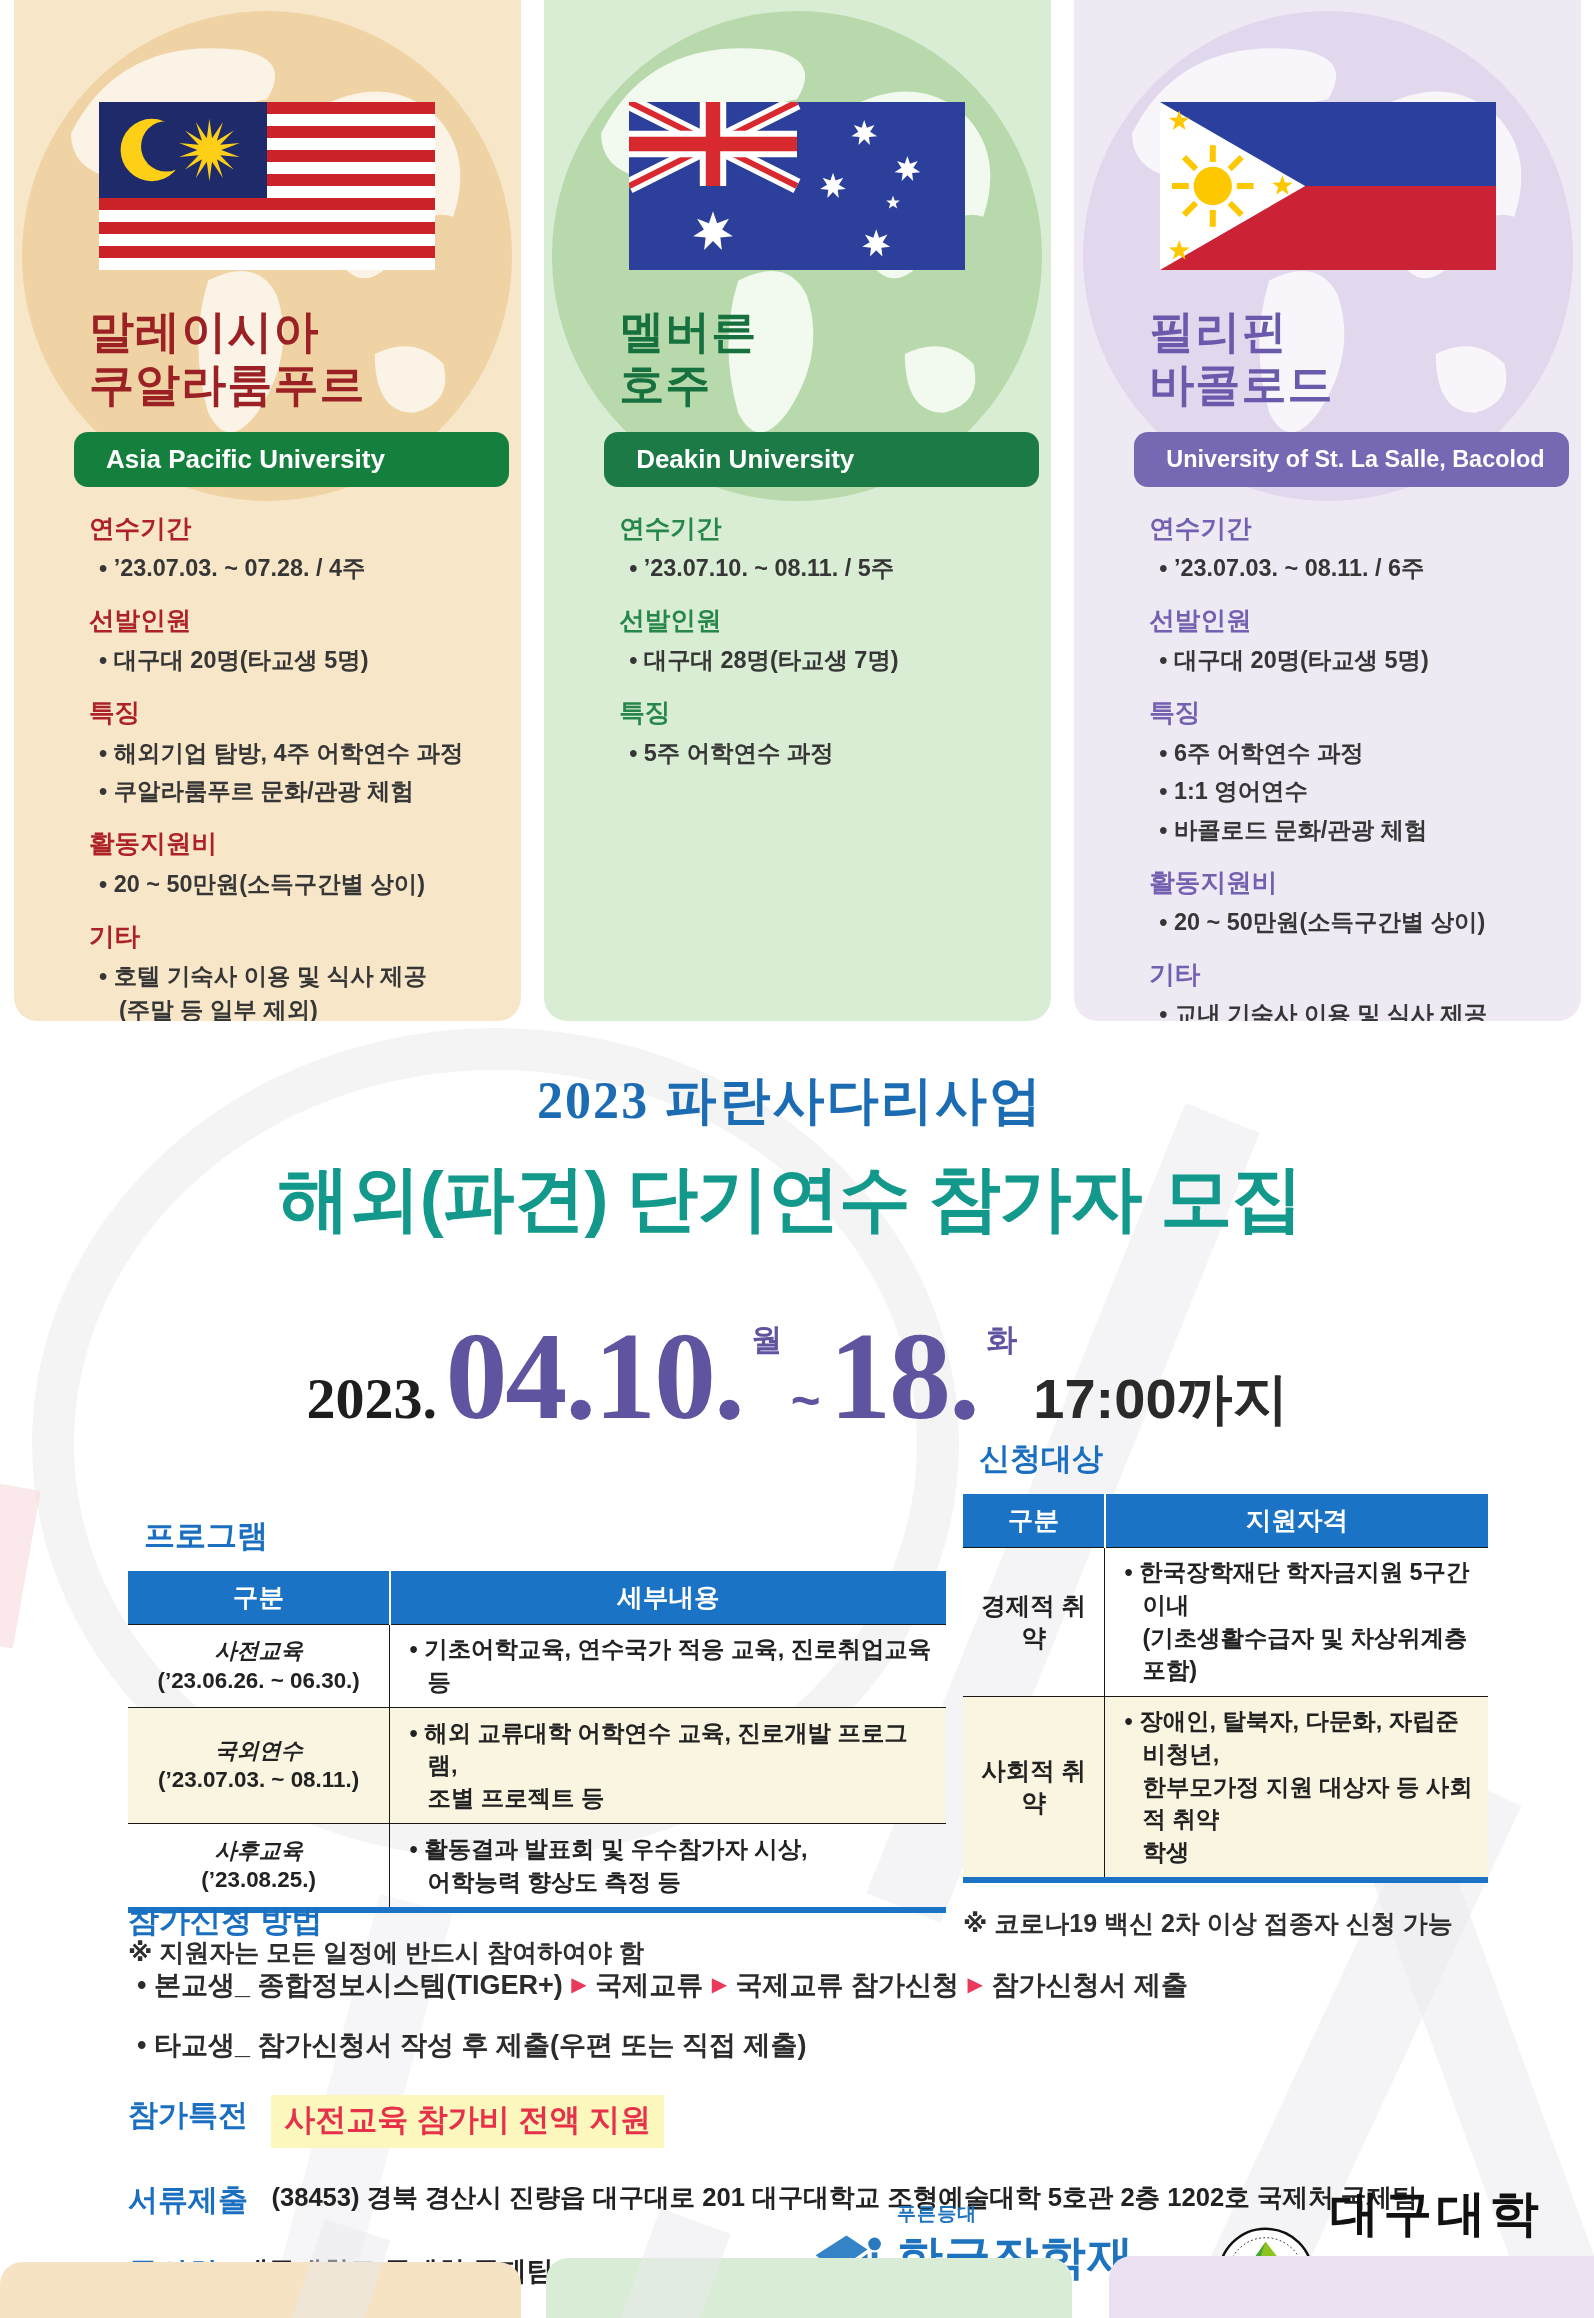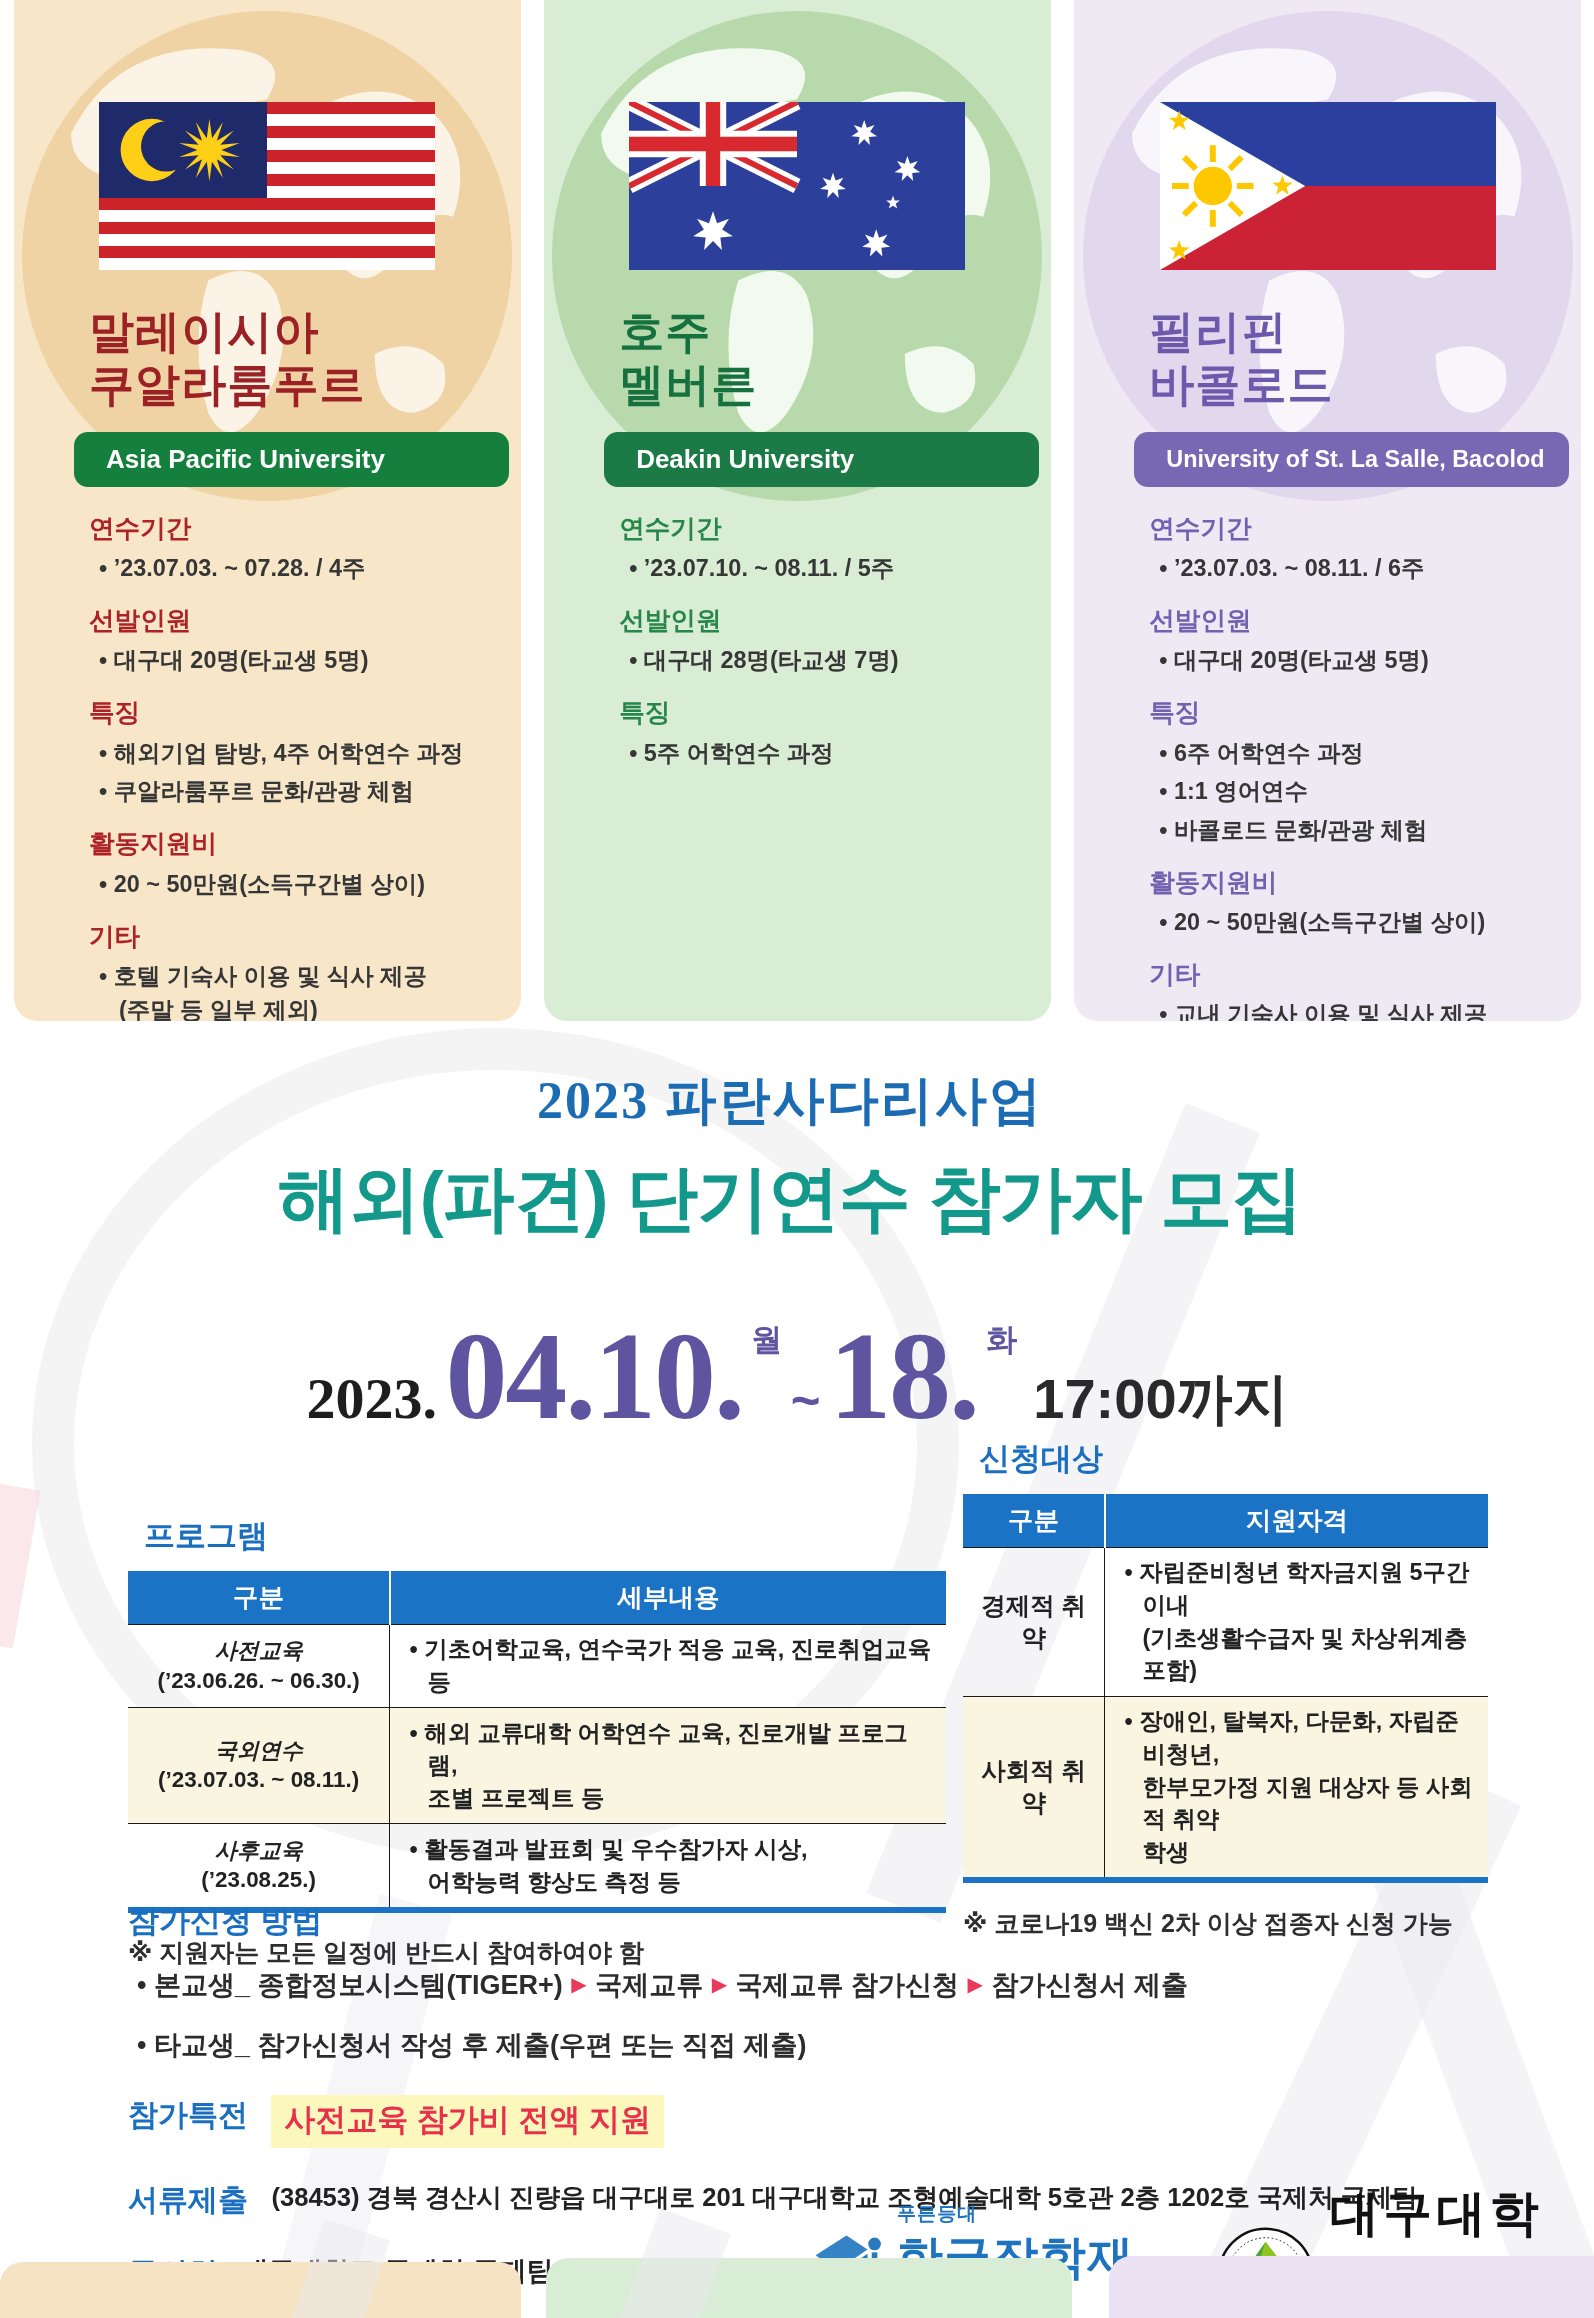--- a/index.html
+++ b/index.html
@@ -235,8 +235,8 @@
           </g>
         </svg>
         <div class="city">
+          <div>멜버른</div>
           <div>호주</div>
-          <div>멜버른</div>
         </div>
         <div class="uni-bar">Deakin University</div>
         <div class="info">

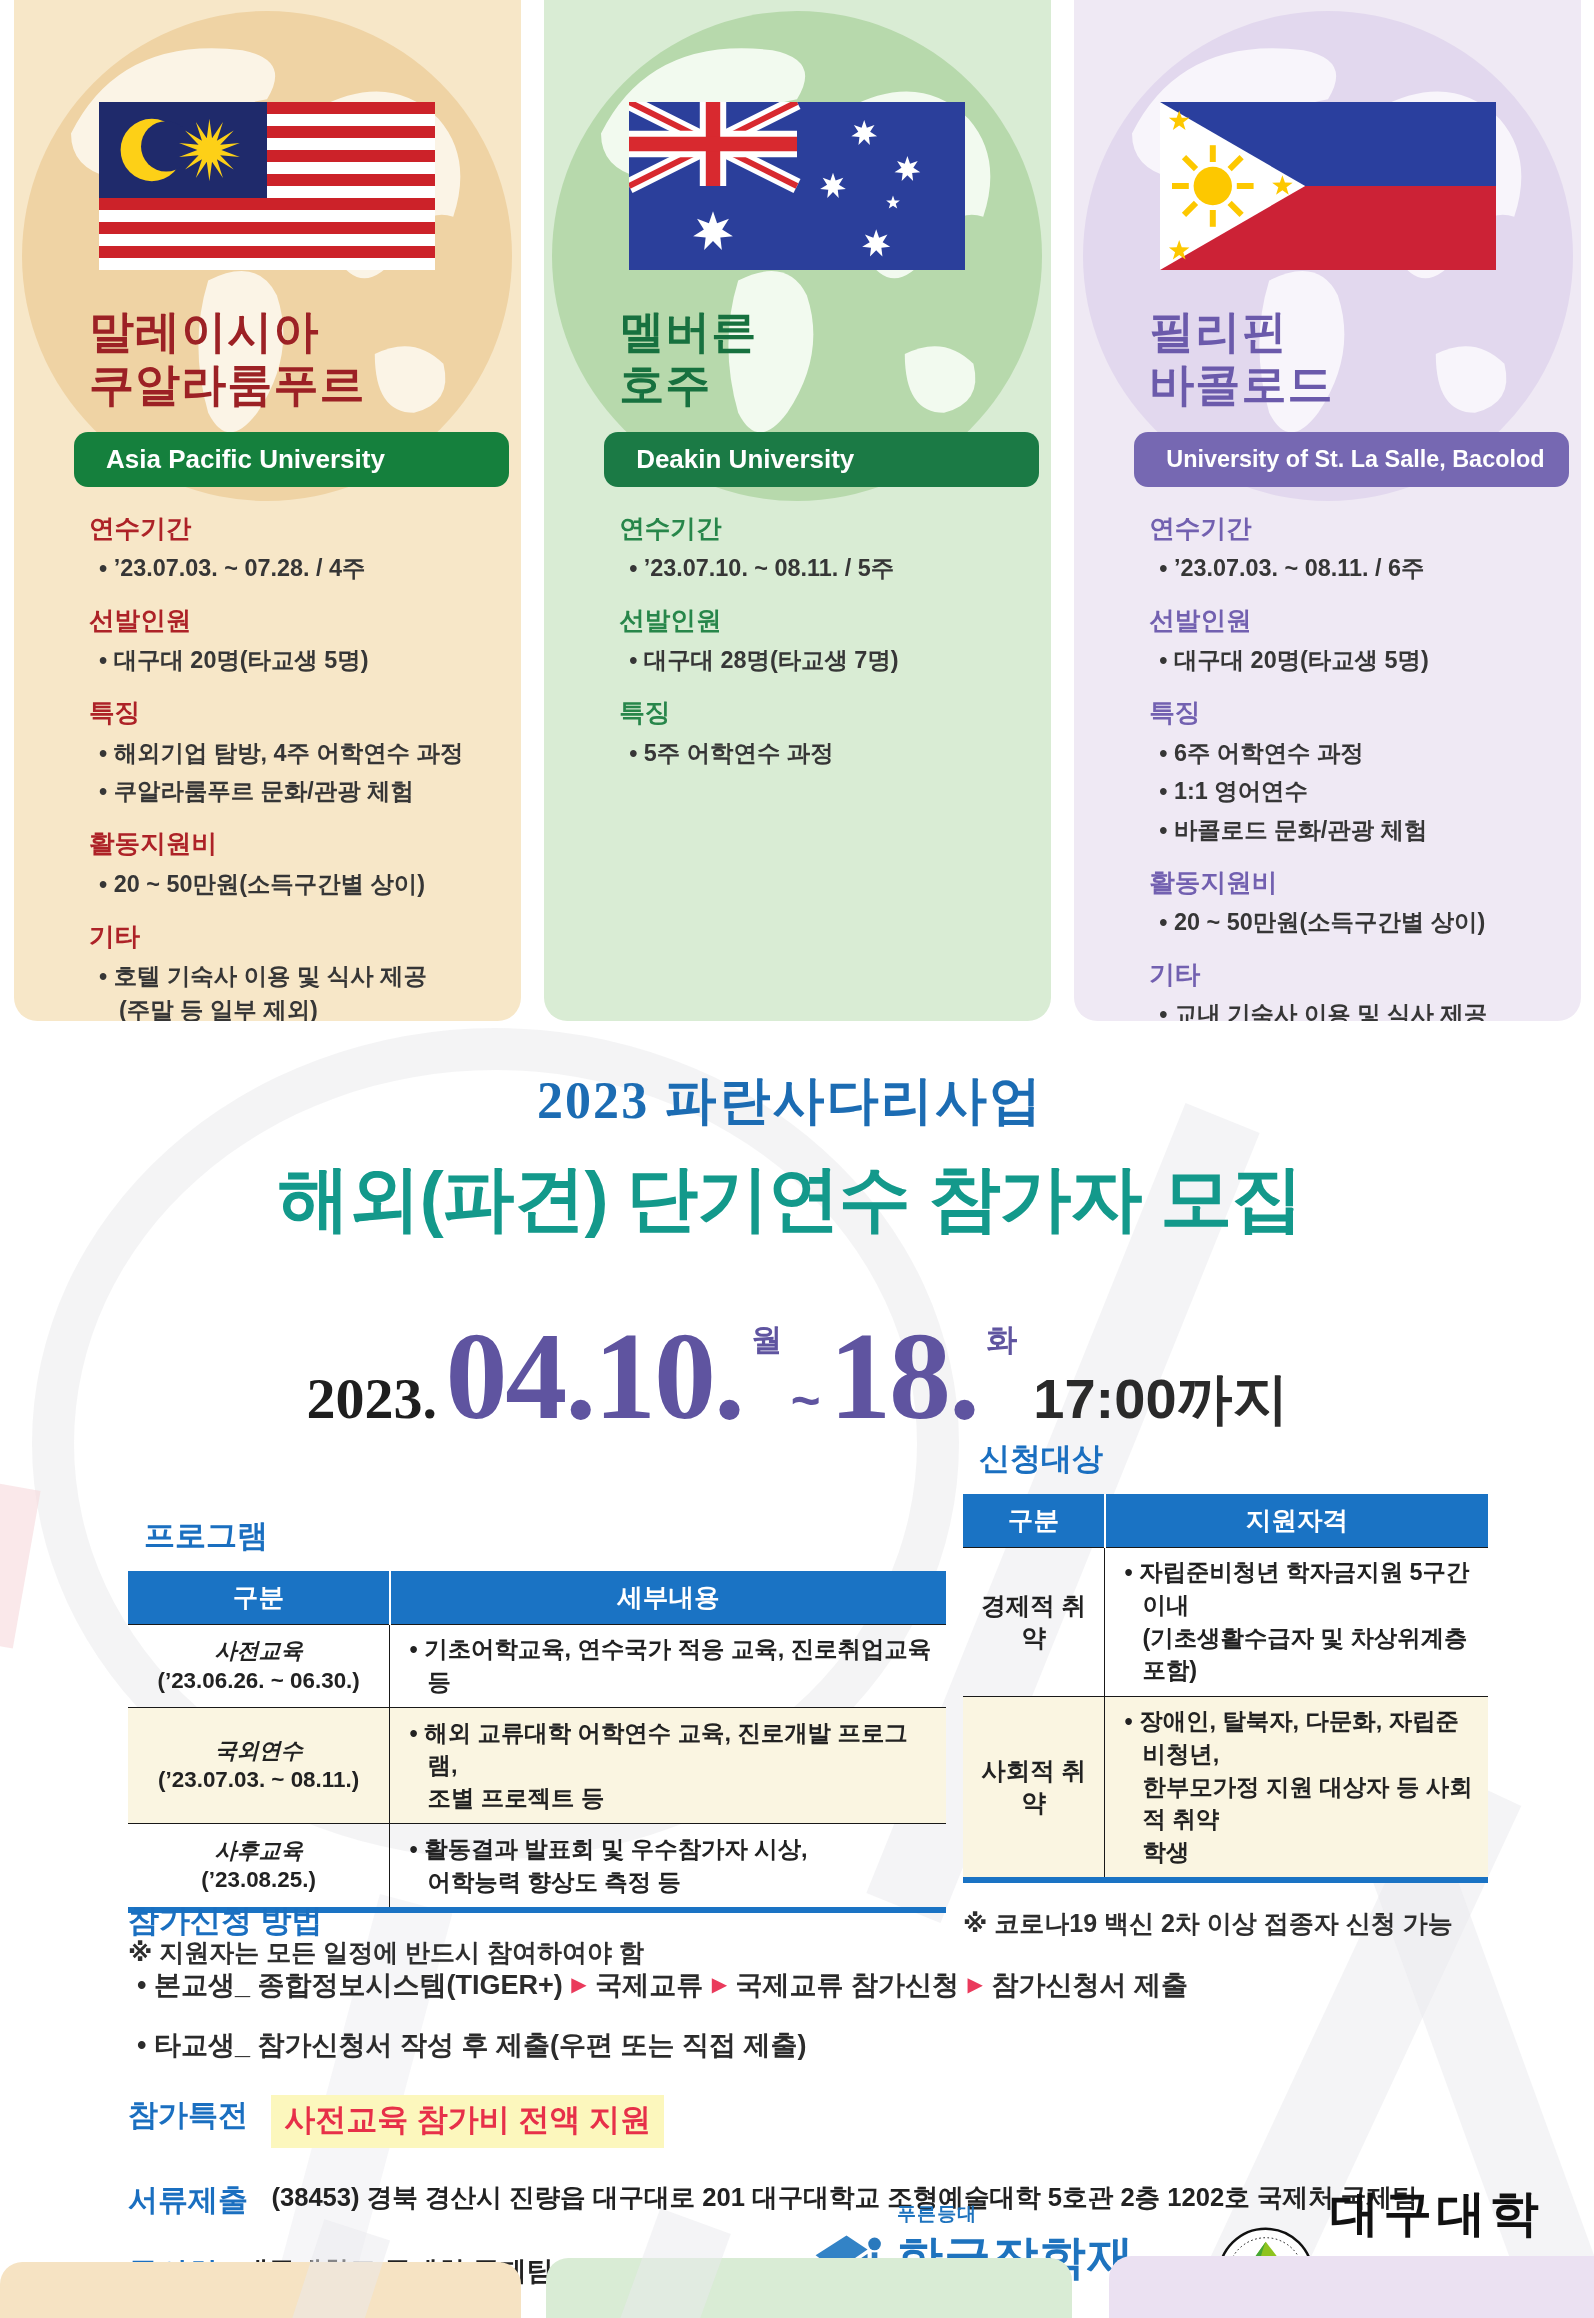--- a/index.html
+++ b/index.html
@@ -388,7 +388,7 @@
         <tr>
           <td class="cat">경제적 취약</td>
           <td>
-            <div class="dline b">자립준비청년 학자금지원 5구간 이내</div>
+            <div class="dline b">한국장학재단 학자금지원 5구간 이내</div>
             <div class="dline">(기초생활수급자 및 차상위계층 포함)</div>
           </td>
         </tr>

